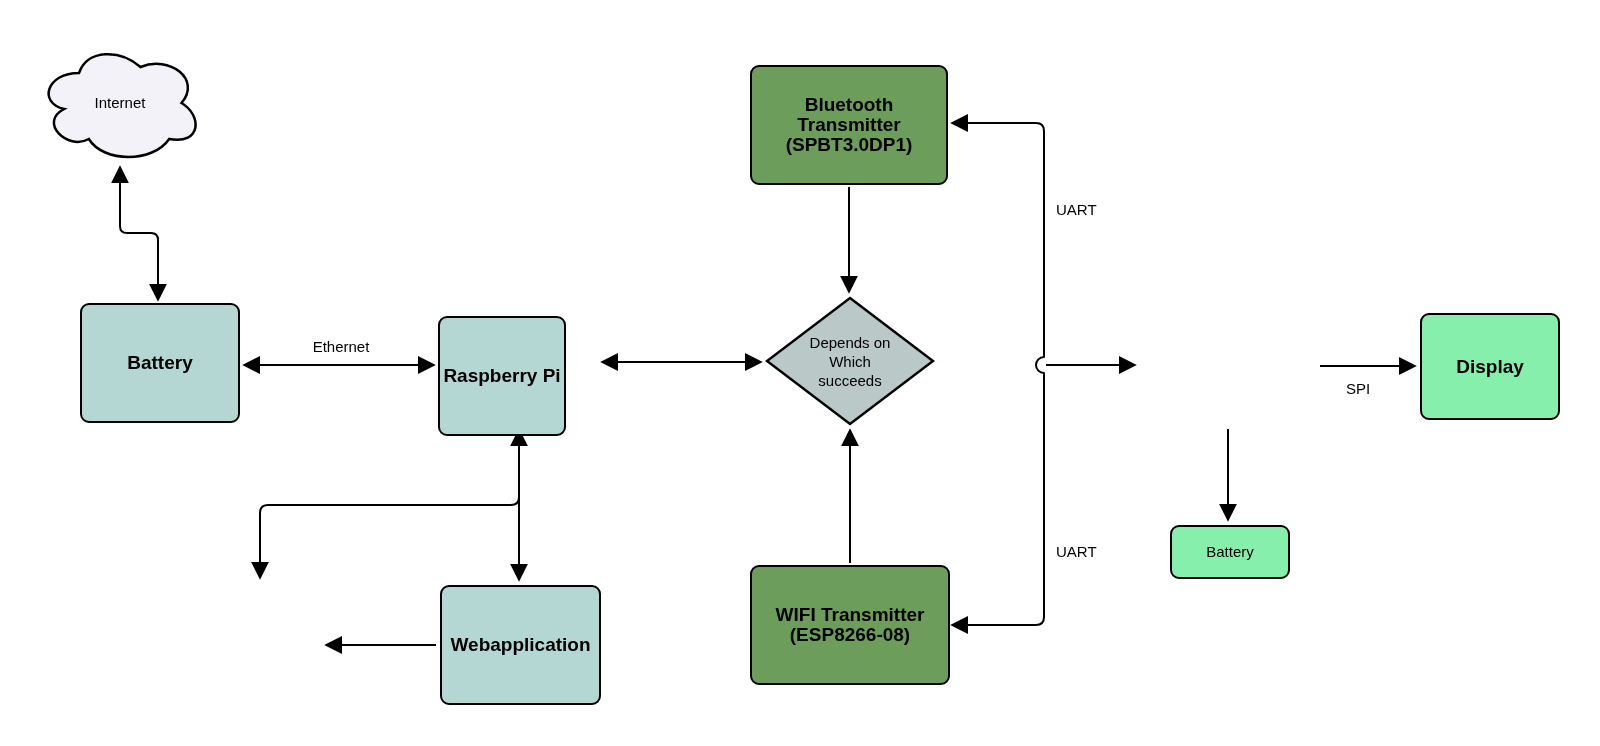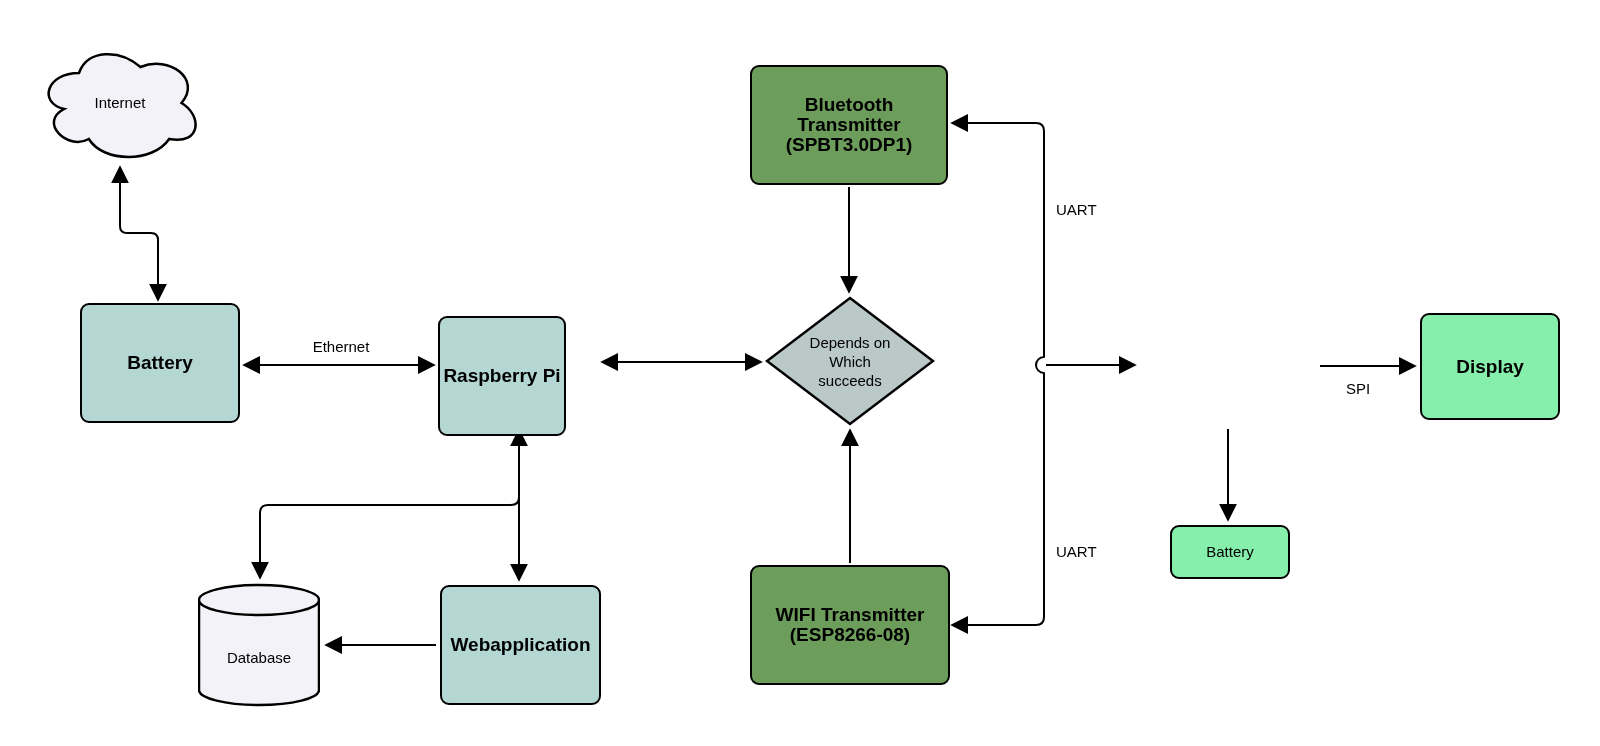--- a/index.html
+++ b/index.html
@@ -102,13 +102,6 @@
     <span class="node-label">Webapplication</span>
   </div>
 
-  <div class="node db-node" style="left:198px; top:583px; width:122px; height:124px;">
-    <svg class="shape-svg" viewBox="0 0 122 124">
-      <path d="M 1 17 V 107 A 60 15 0 0 0 121 107 V 17" fill="#f2f2f8" stroke="#000000" stroke-width="2.5"></path>
-      <ellipse cx="61" cy="17" rx="60" ry="15" fill="#f2f2f8" stroke="#000000" stroke-width="2.5"></ellipse>
-    </svg>
-    <span class="node-label">Database</span>
-  </div>
 
   <div class="node diamond-node" style="left:765px; top:296px; width:170px; height:130px;">
     <svg class="shape-svg" viewBox="0 0 170 130">

